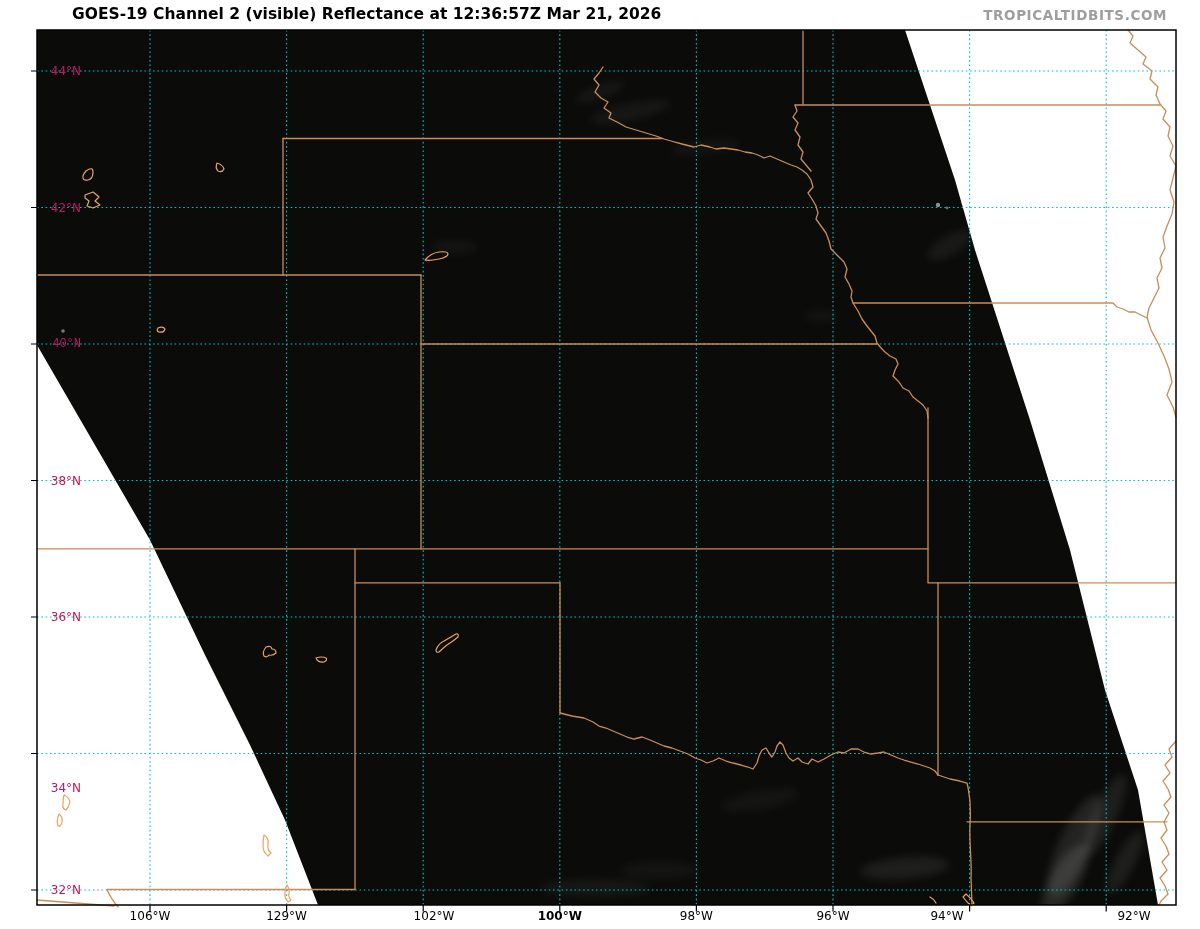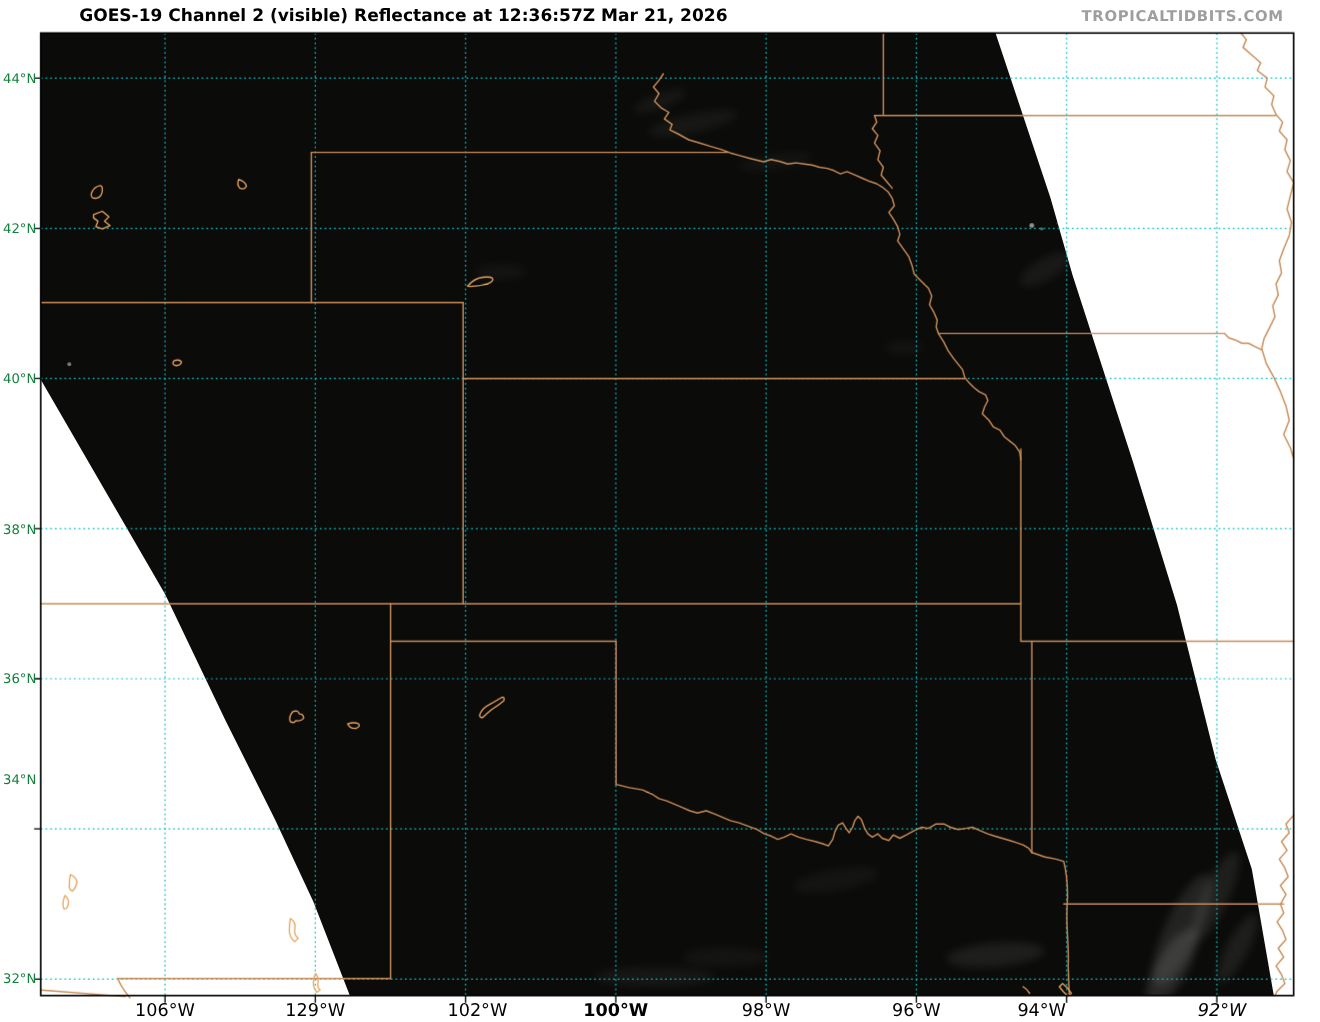--- a/index.html
+++ b/index.html
@@ -18,8 +18,8 @@
   }
   #mapsvg{position:absolute;left:0;top:0;}
   .lat-label{
-    position:absolute;left:0;width:33px;text-align:right;font-size:12px;color:#15803d;
-    line-height:16px;white-space:nowrap;
+    position:absolute;left:0;width:33px;text-align:right;font-size:12px;color:#be185d;
+    line-height:16px;white-space:nowrap;padding-left:48px;
   }
   .lon-label{
     position:absolute;width:64px;text-align:center;font-size:16px;color:#000;

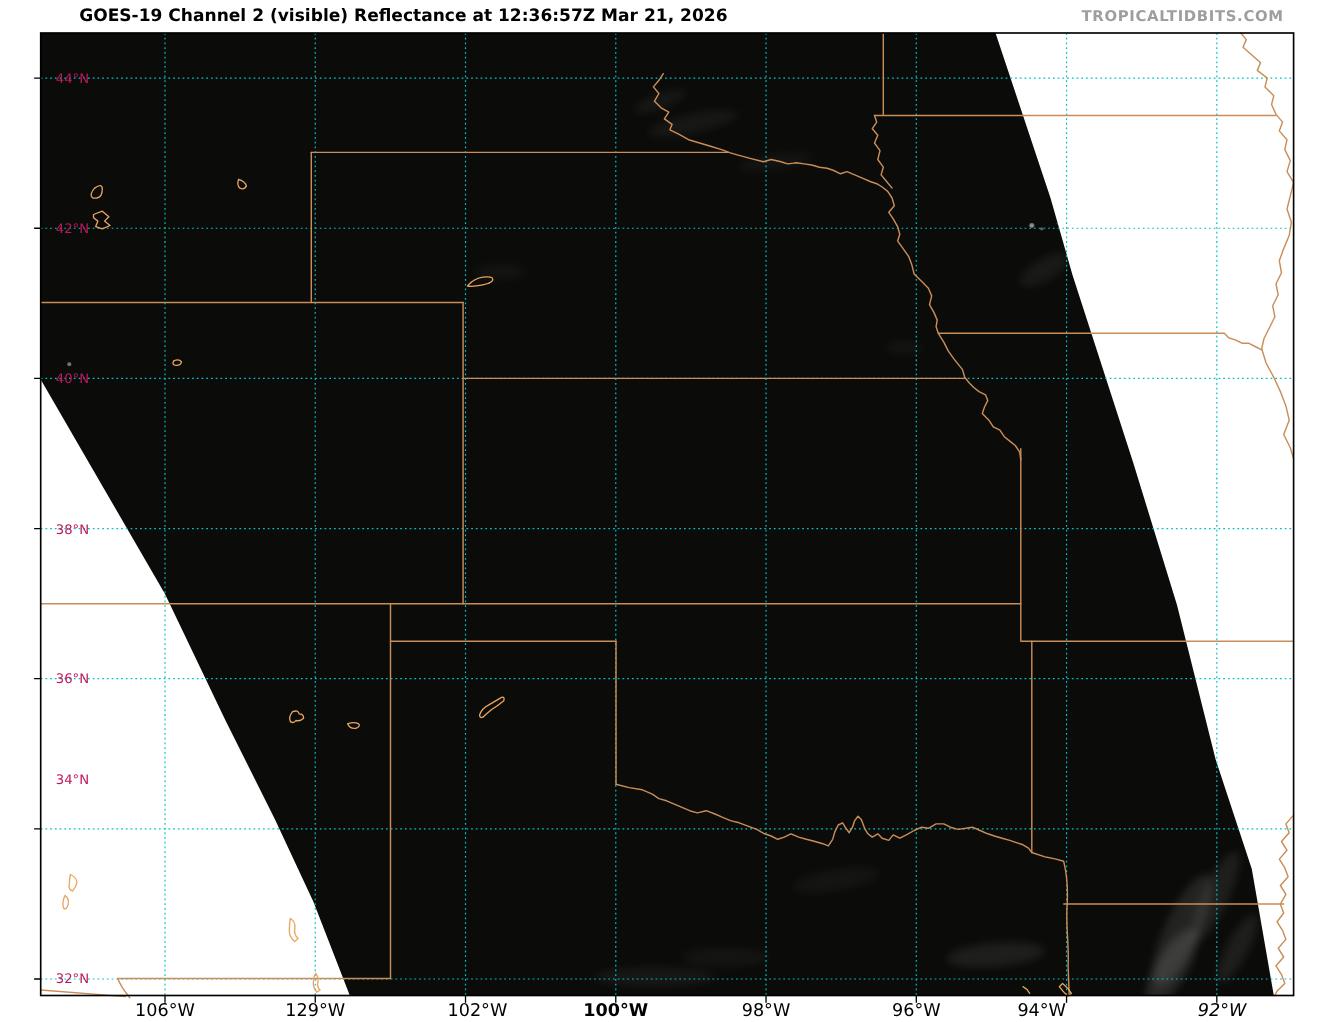--- a/index.html
+++ b/index.html
@@ -164,7 +164,7 @@
 <div>
     <div class="lat-label" style="top: 63px;">44°N</div>
     <div class="lat-label" style="top: 199.5px;">42°N</div>
-    <div class="lat-label" style="top: 336px;">40°N</div>
+    <div class="lat-label" style="top: 336px; font-family: Liberation Mono, monospace;">40°N</div>
     <div class="lat-label" style="top: 472.5px;">38°N</div>
     <div class="lat-label" style="top: 609px;">36°N</div>
     <div class="lat-label" style="top: 701px;">34°N</div>

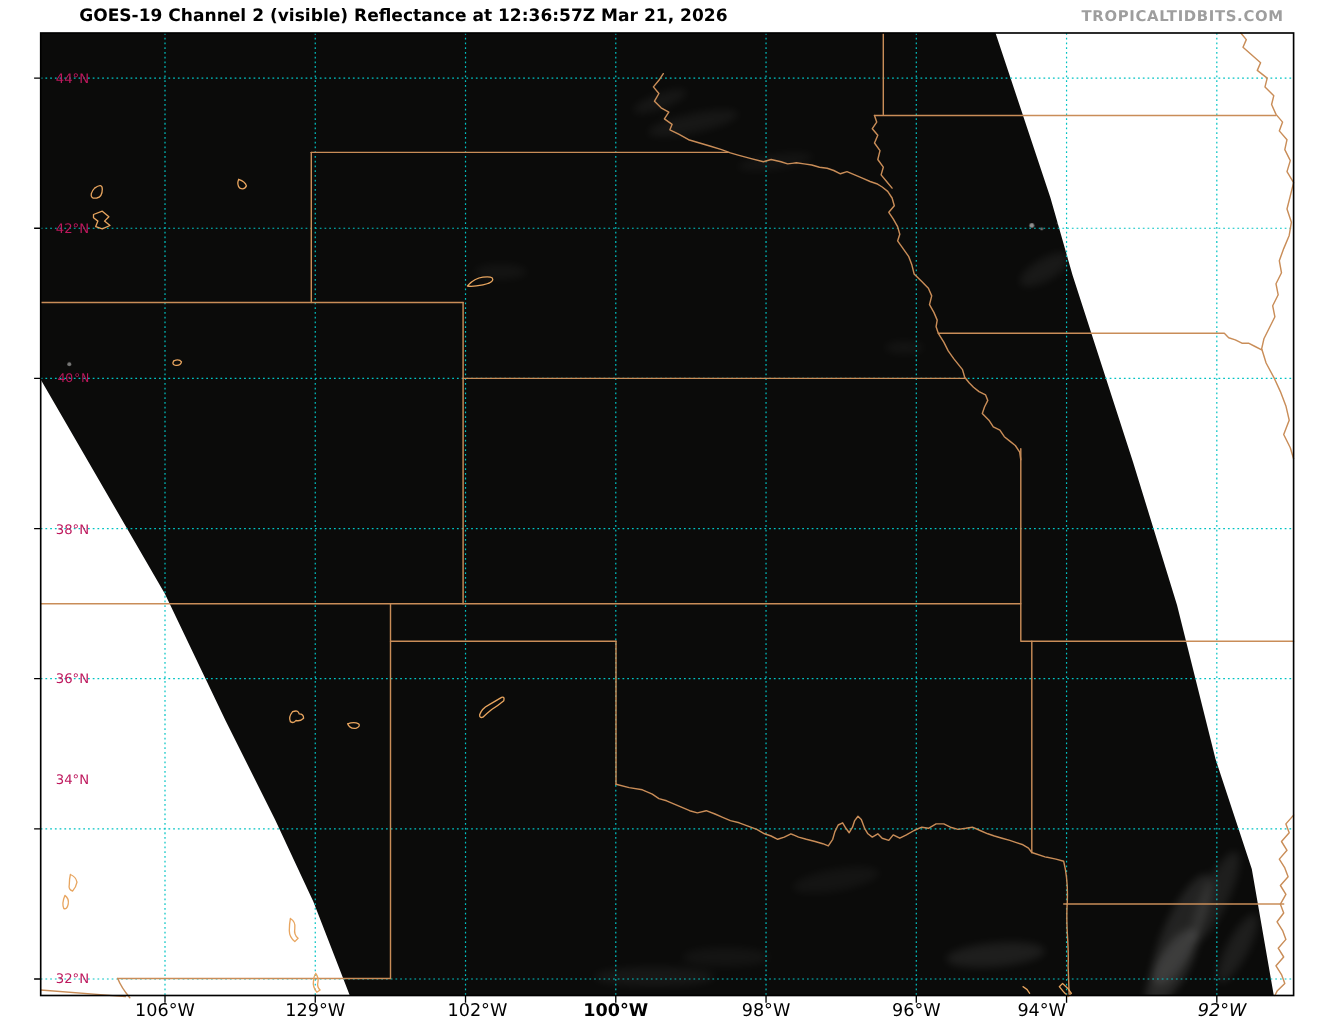--- a/index.html
+++ b/index.html
@@ -167,7 +167,7 @@
     <div class="lat-label" style="top: 336px; font-family: Liberation Mono, monospace;">40°N</div>
     <div class="lat-label" style="top: 472.5px;">38°N</div>
     <div class="lat-label" style="top: 609px;">36°N</div>
-    <div class="lat-label" style="top: 701px;">34°N</div>
+    <div class="lat-label" style="top: 780px;">34°N</div>
     <div class="lat-label" style="top: 882px;">32°N</div>
   </div>
 <div>

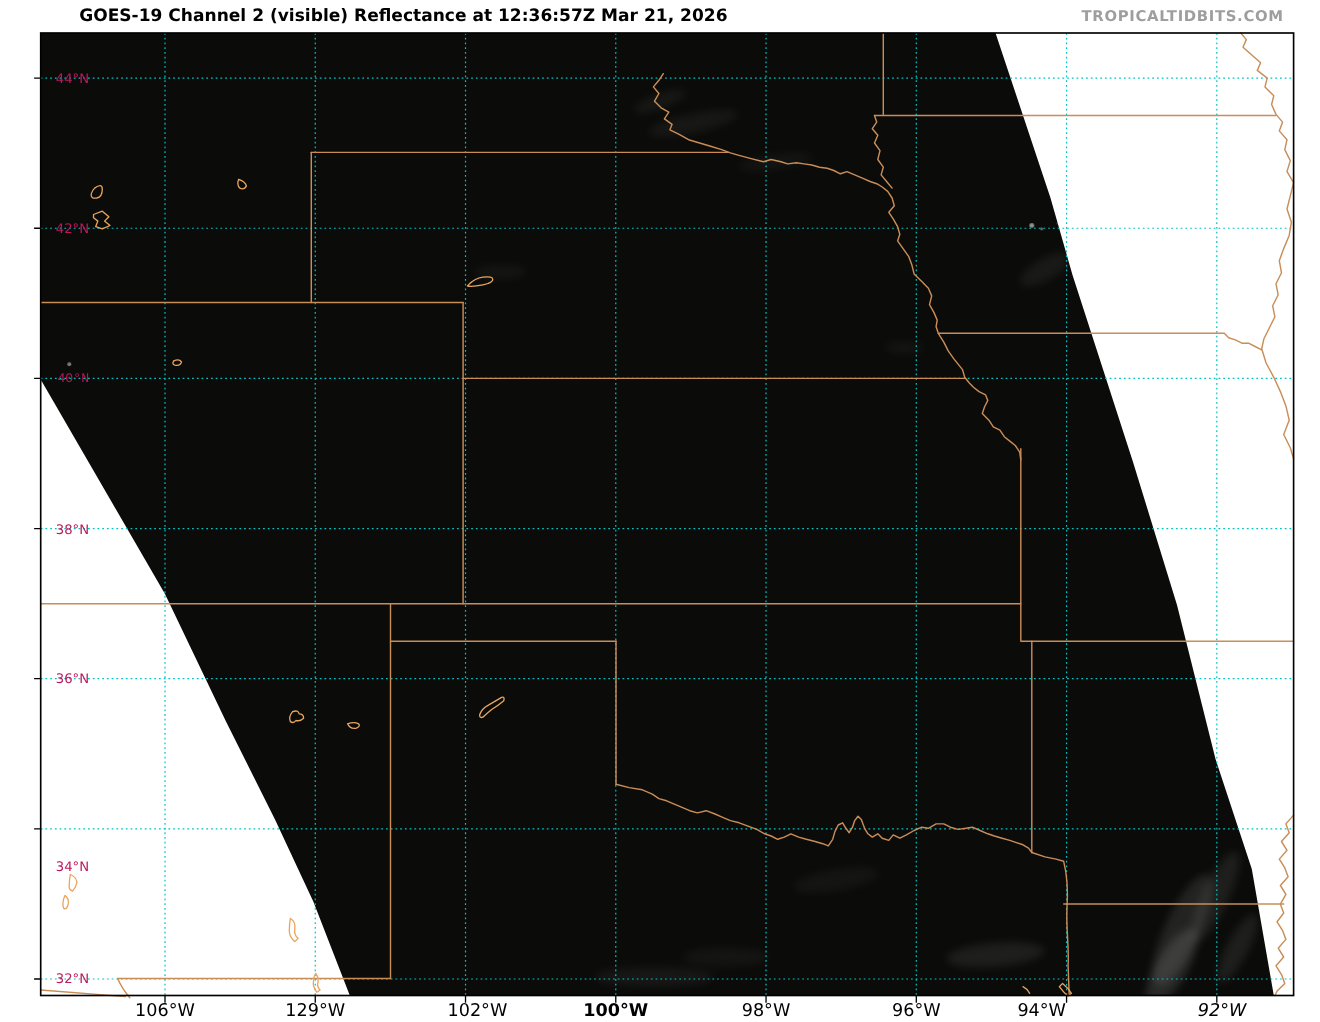--- a/index.html
+++ b/index.html
@@ -22,7 +22,7 @@
     line-height:16px;white-space:nowrap;padding-left:48px;
   }
   .lon-label{
-    position:absolute;width:64px;text-align:center;font-size:16px;color:#000;
+    position:absolute;width:64px;text-align:center;font-size:12px;color:#000;
     top:909px;white-space:nowrap;
   }
   .grid{stroke:var(--gridline,#00c3c3);stroke-width:1.1;fill:none;stroke-dasharray:1.6 2.7;}

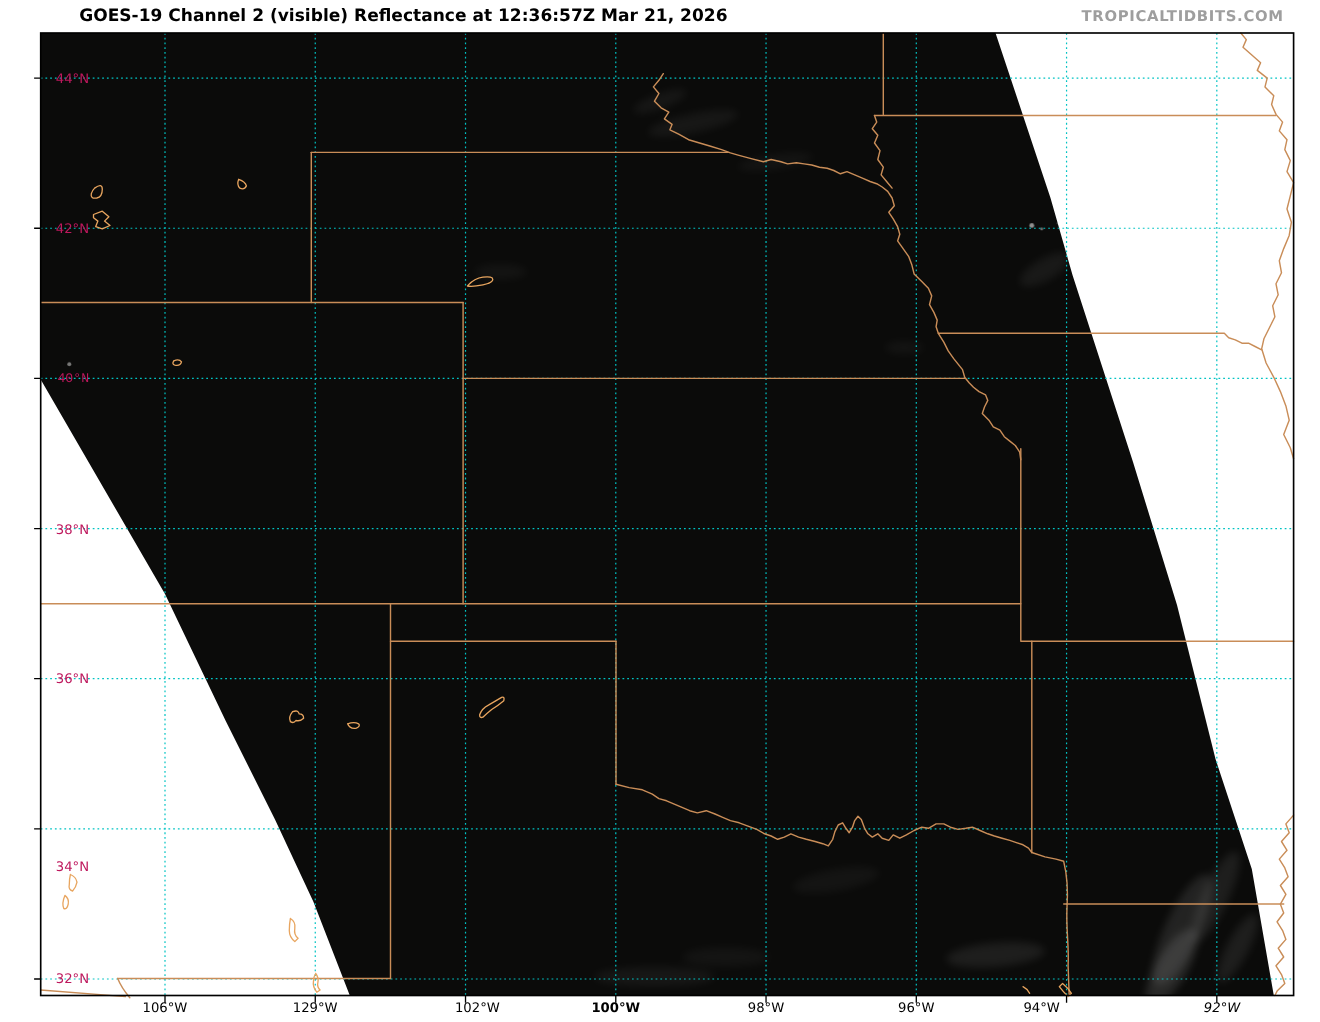--- a/index.html
+++ b/index.html
@@ -178,7 +178,7 @@
     <div class="lon-label" style="left: 664.4px;">98°W</div>
     <div class="lon-label" style="left: 801px;">96°W</div>
     <div class="lon-label" style="left: 915px;">94°W</div>
-    <div class="lon-label" style="left: 1079px; font-style: italic;">92°W</div>
+    <div class="lon-label" style="left: 1102px;">92°W</div>
   </div>
 
 </body></html>

